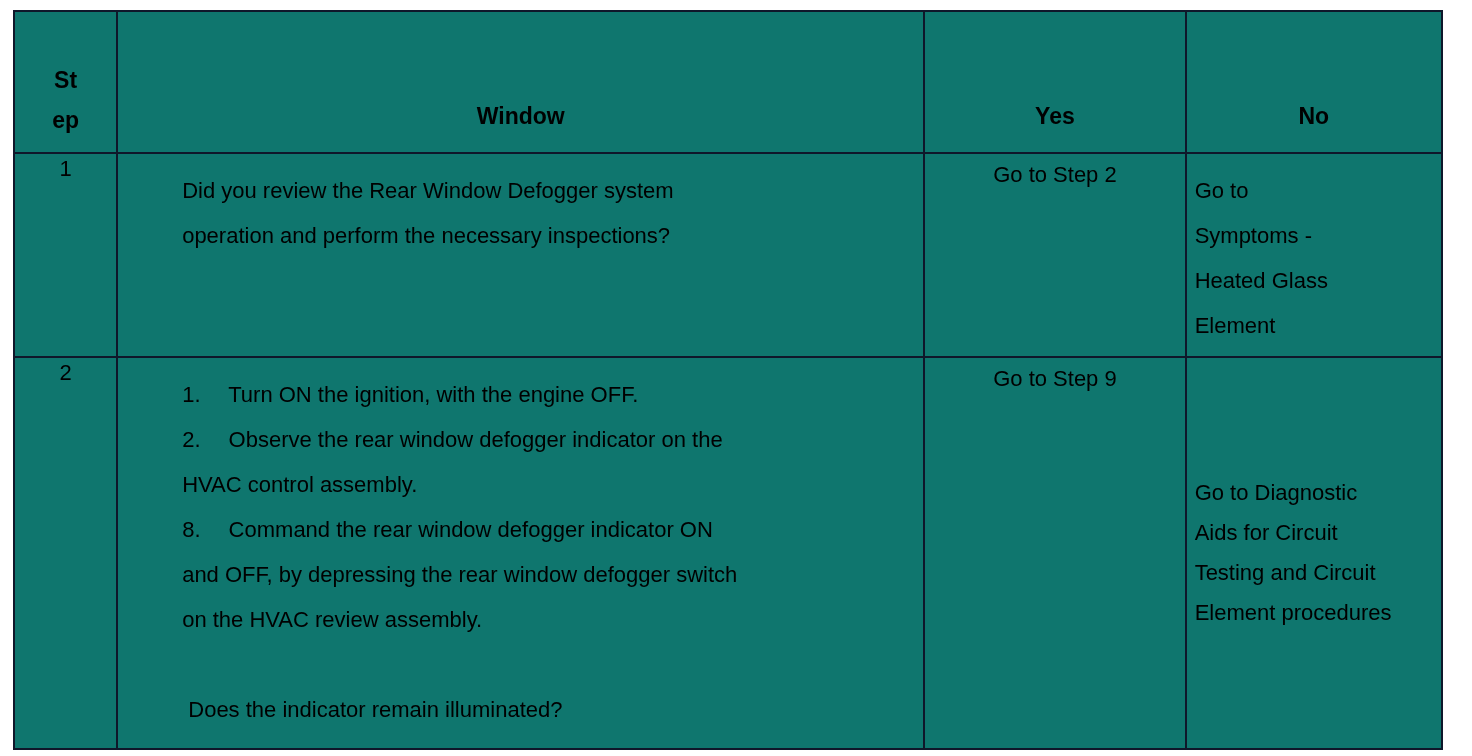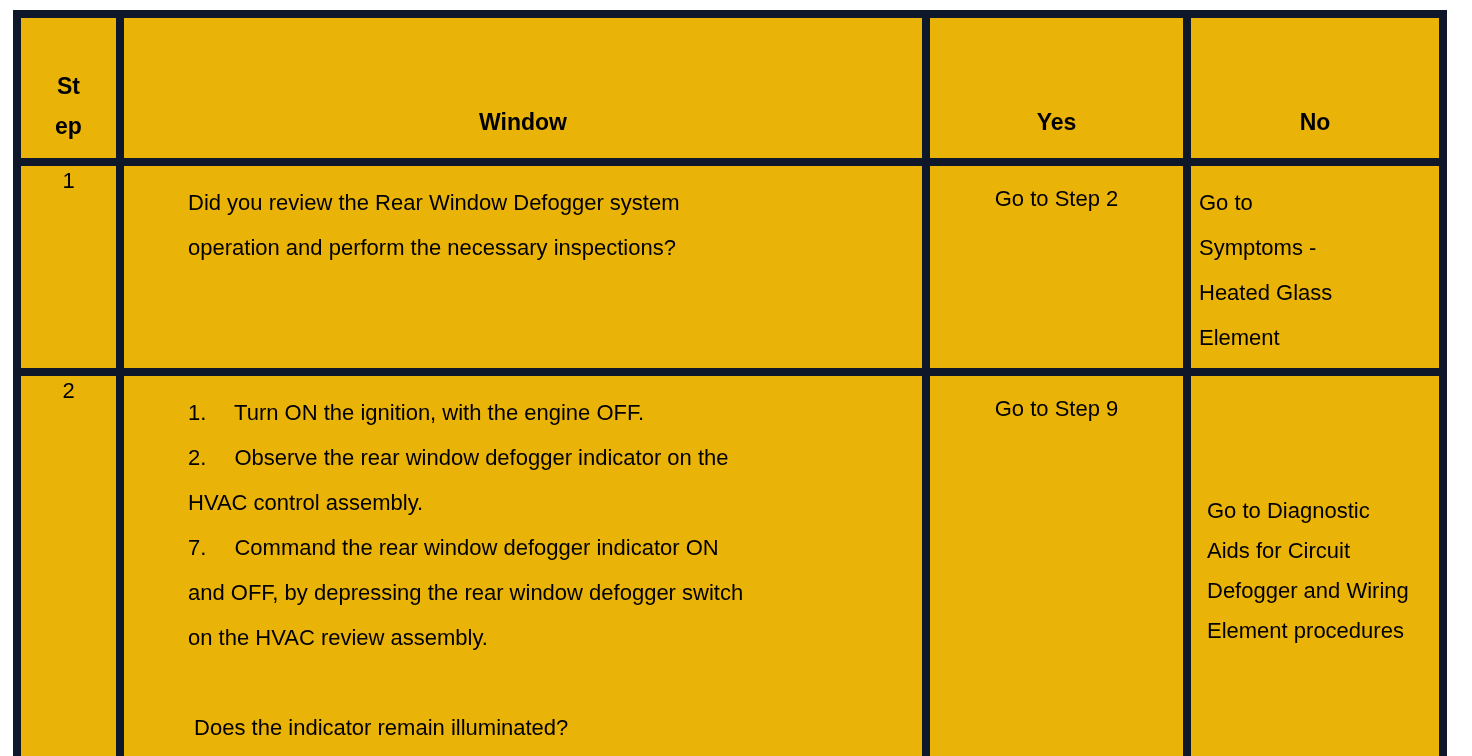--- a/index.html
+++ b/index.html
@@ -35,9 +35,9 @@
   }
   .dtc-table td,
   .dtc-table th {
-    border: 8px solid #0f172a;
+    border: 2px solid #0f172a;
     padding: 0;
-    background: #eab308;
+    background: #0f766e;
     vertical-align: top;
   }
 

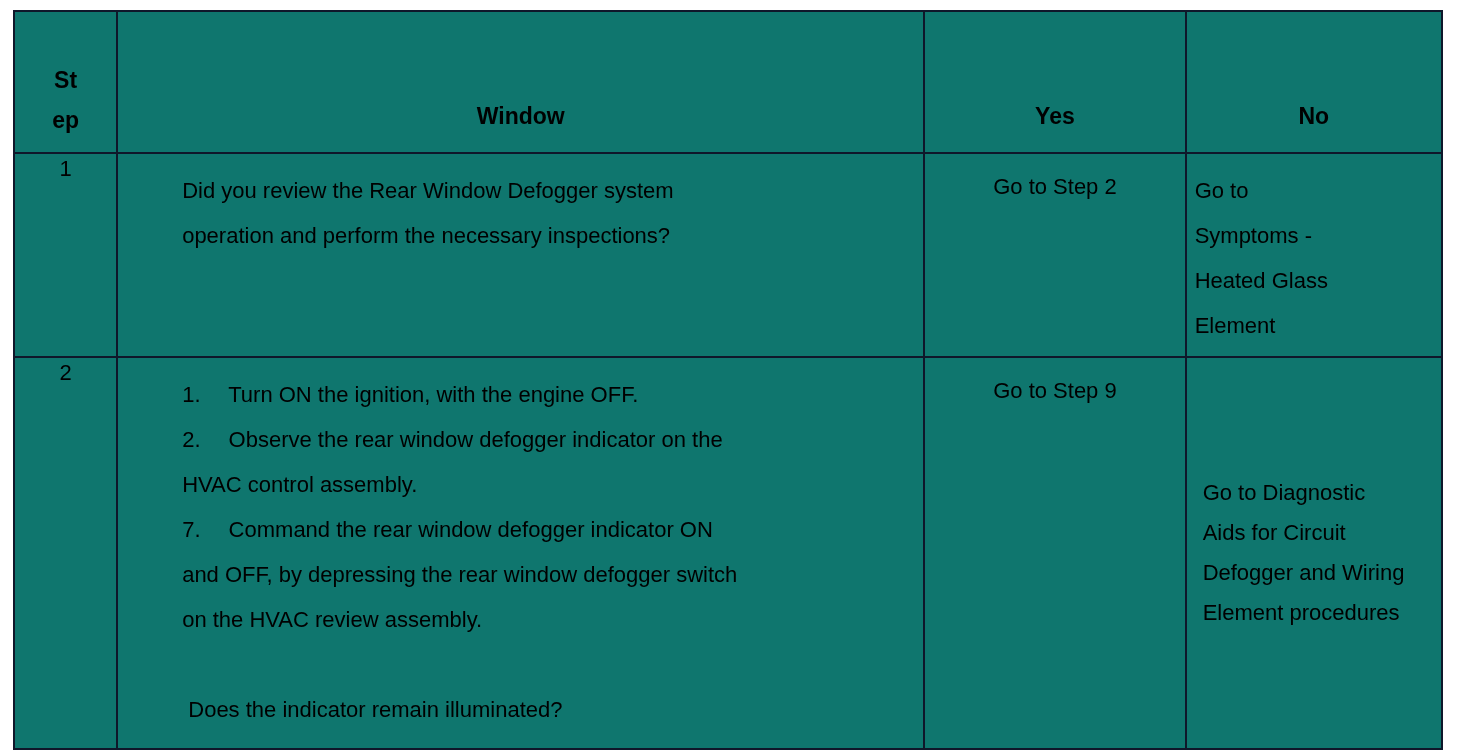--- a/index.html
+++ b/index.html
@@ -97,7 +97,7 @@
     line-height: 34px;
   }
   .yes-inner {
-    padding: 16px 8px 22px 8px;
+    padding: 4px 8px 22px 8px;
   }
 
   .cell-no {

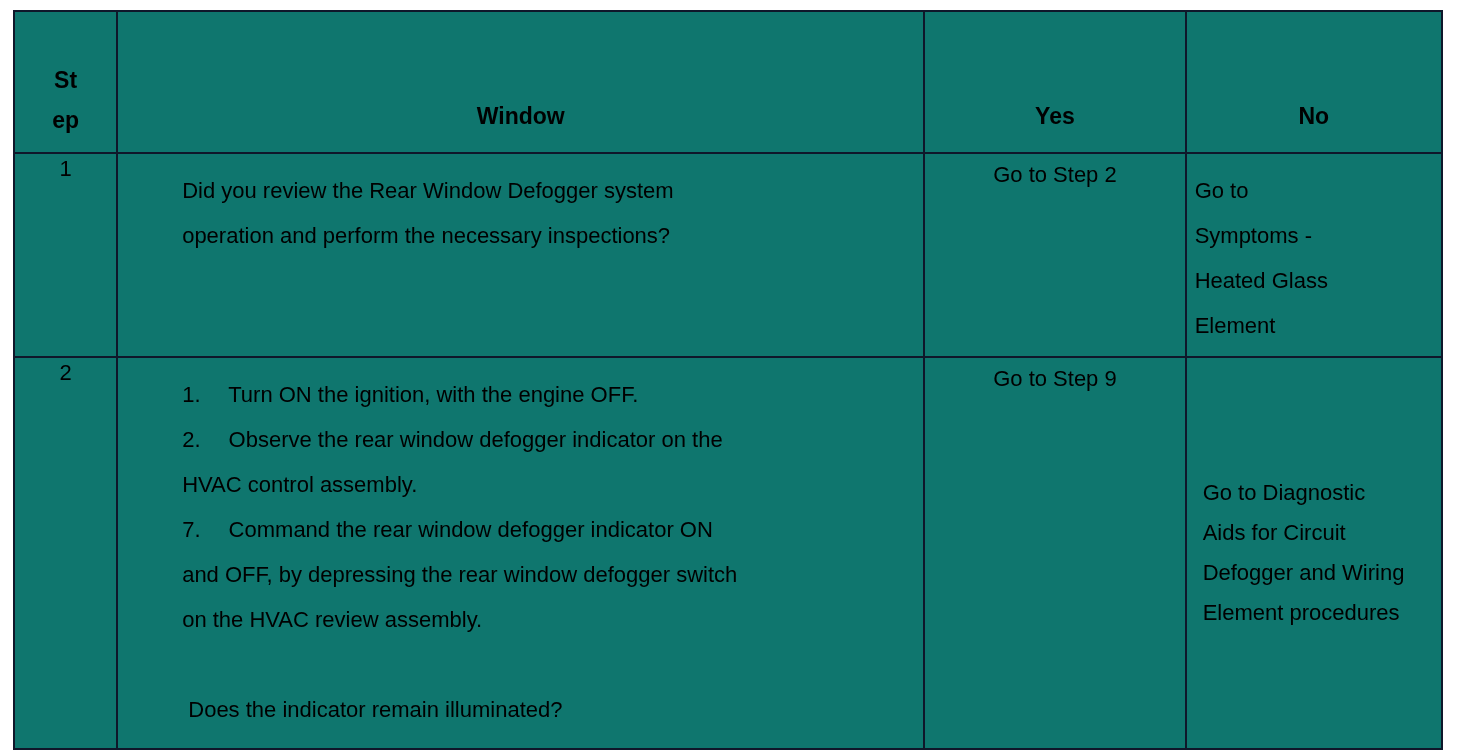--- a/index.html
+++ b/index.html
@@ -108,7 +108,7 @@
   .cell-no.top    { vertical-align: top; }
   .cell-no.middle { vertical-align: middle; }
   .no-inner.top   { padding: 14px 8px 8px 8px; }
-  .no-inner.mid   { padding: 8px 8px 8px 8px; line-height: 40px; margin-left: 8px; }
+  .no-inner.mid   { padding: 8px 8px 8px 8px; line-height: 40px; }
   .no-line { white-space: nowrap; }
 
   

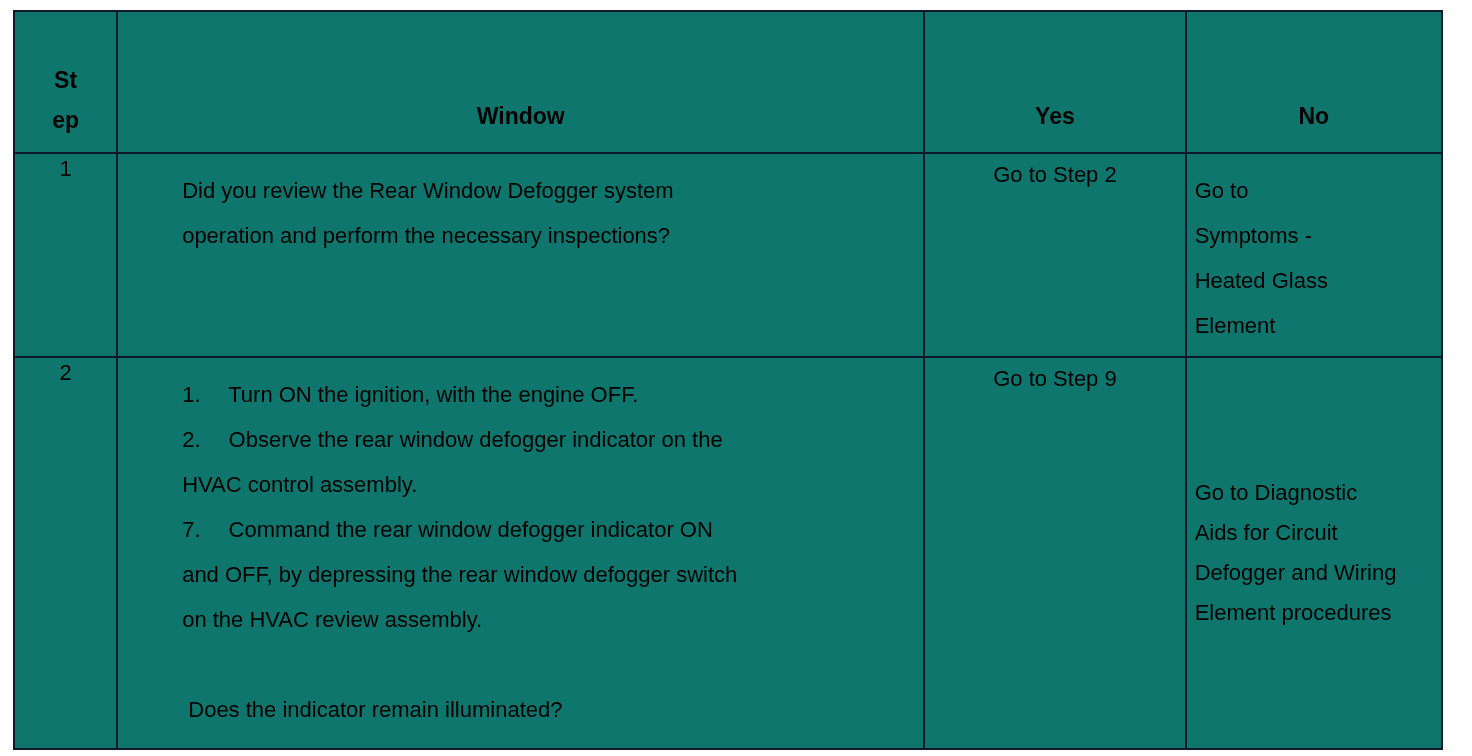--- a/index.html
+++ b/index.html
@@ -182,7 +182,7 @@
             <div class="action-line">1.  Turn ON the ignition, with the engine OFF.</div>
             <div class="action-line">2.  Observe the rear window defogger indicator on the</div>
             <div class="action-line">HVAC control assembly.</div>
-            <div class="action-line">7.  Command the rear window defogger indicator ON</div>
+            <div class="action-line">8.  Command the rear window defogger indicator ON</div>
             <div class="action-line">and OFF, by depressing the rear window defogger switch</div>
             <div class="action-line">on the HVAC review assembly.</div>
             <div class="action-line blank"></div>

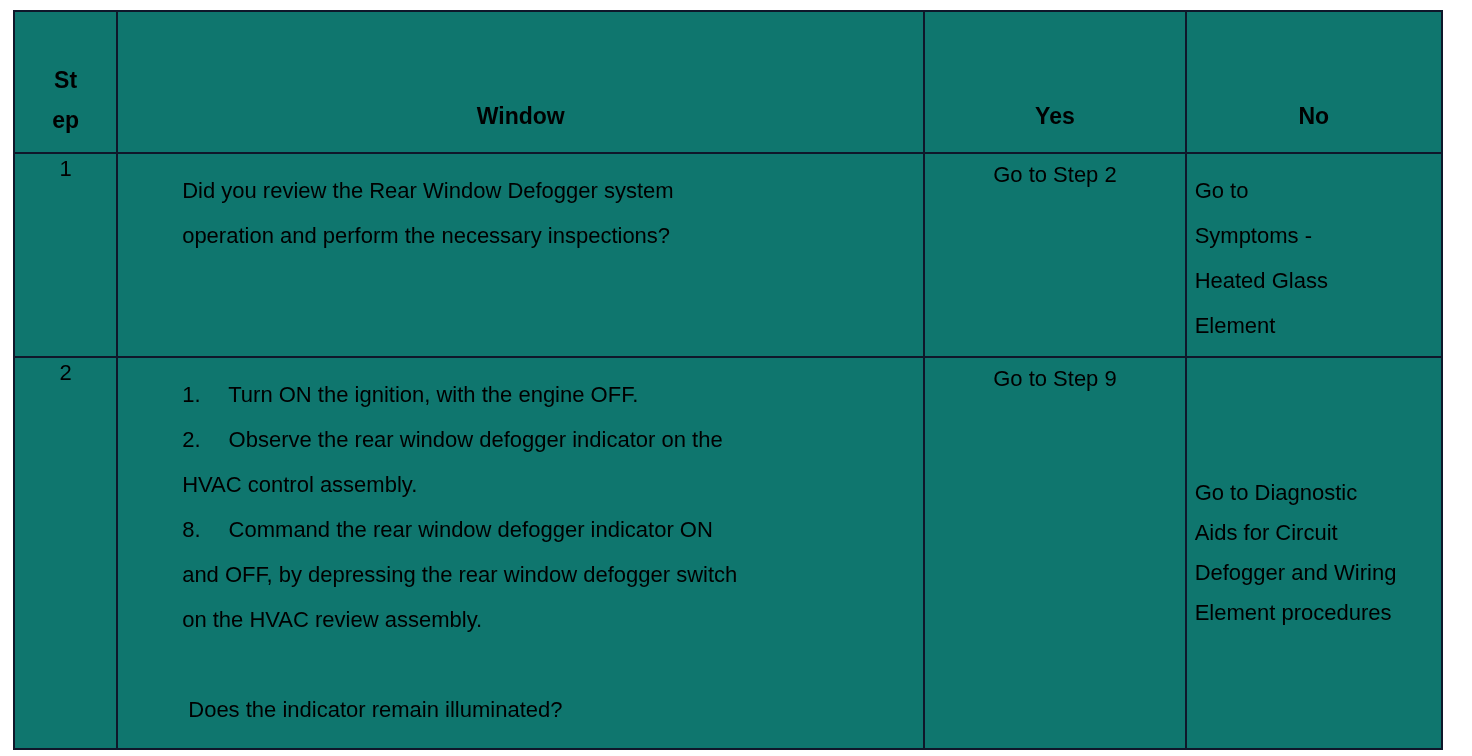--- a/index.html
+++ b/index.html
@@ -196,7 +196,7 @@
           <div class="no-inner mid">
             <div class="no-line">Go to Diagnostic</div>
             <div class="no-line">Aids for Circuit</div>
-            <div class="no-line">Defogger and Wiring</div>
+            <div class="no-line">Testing and Circuit</div>
             <div class="no-line">Element procedures</div>
           </div>
         </td>

